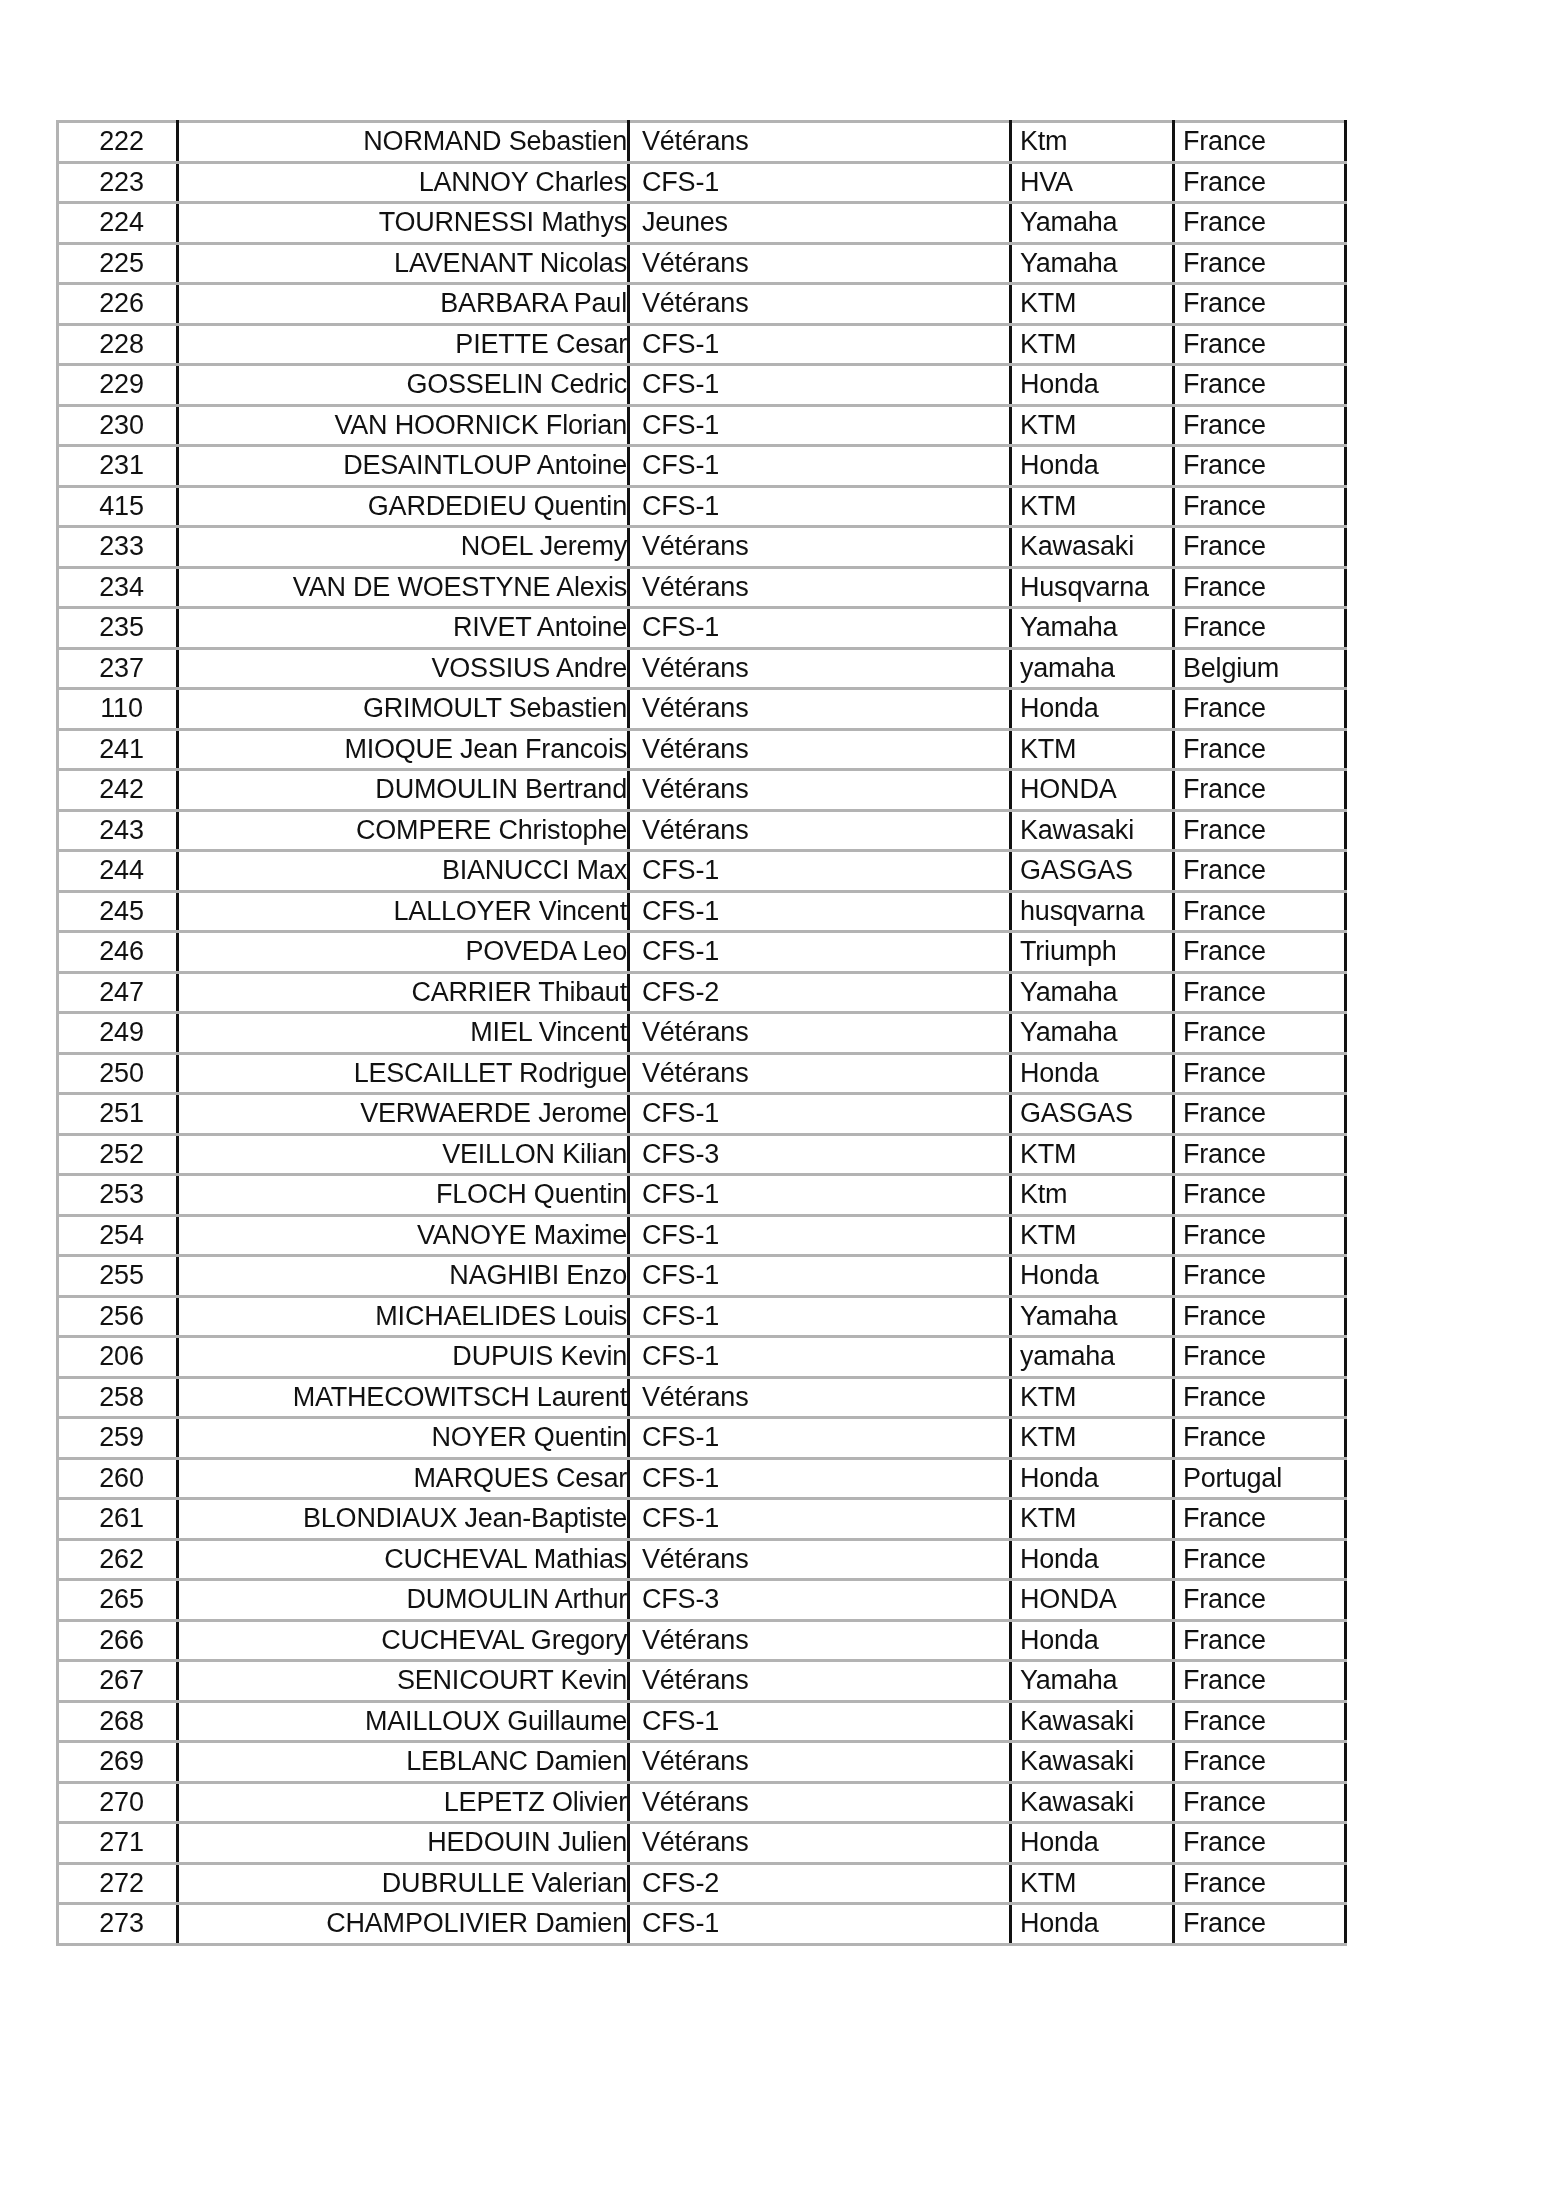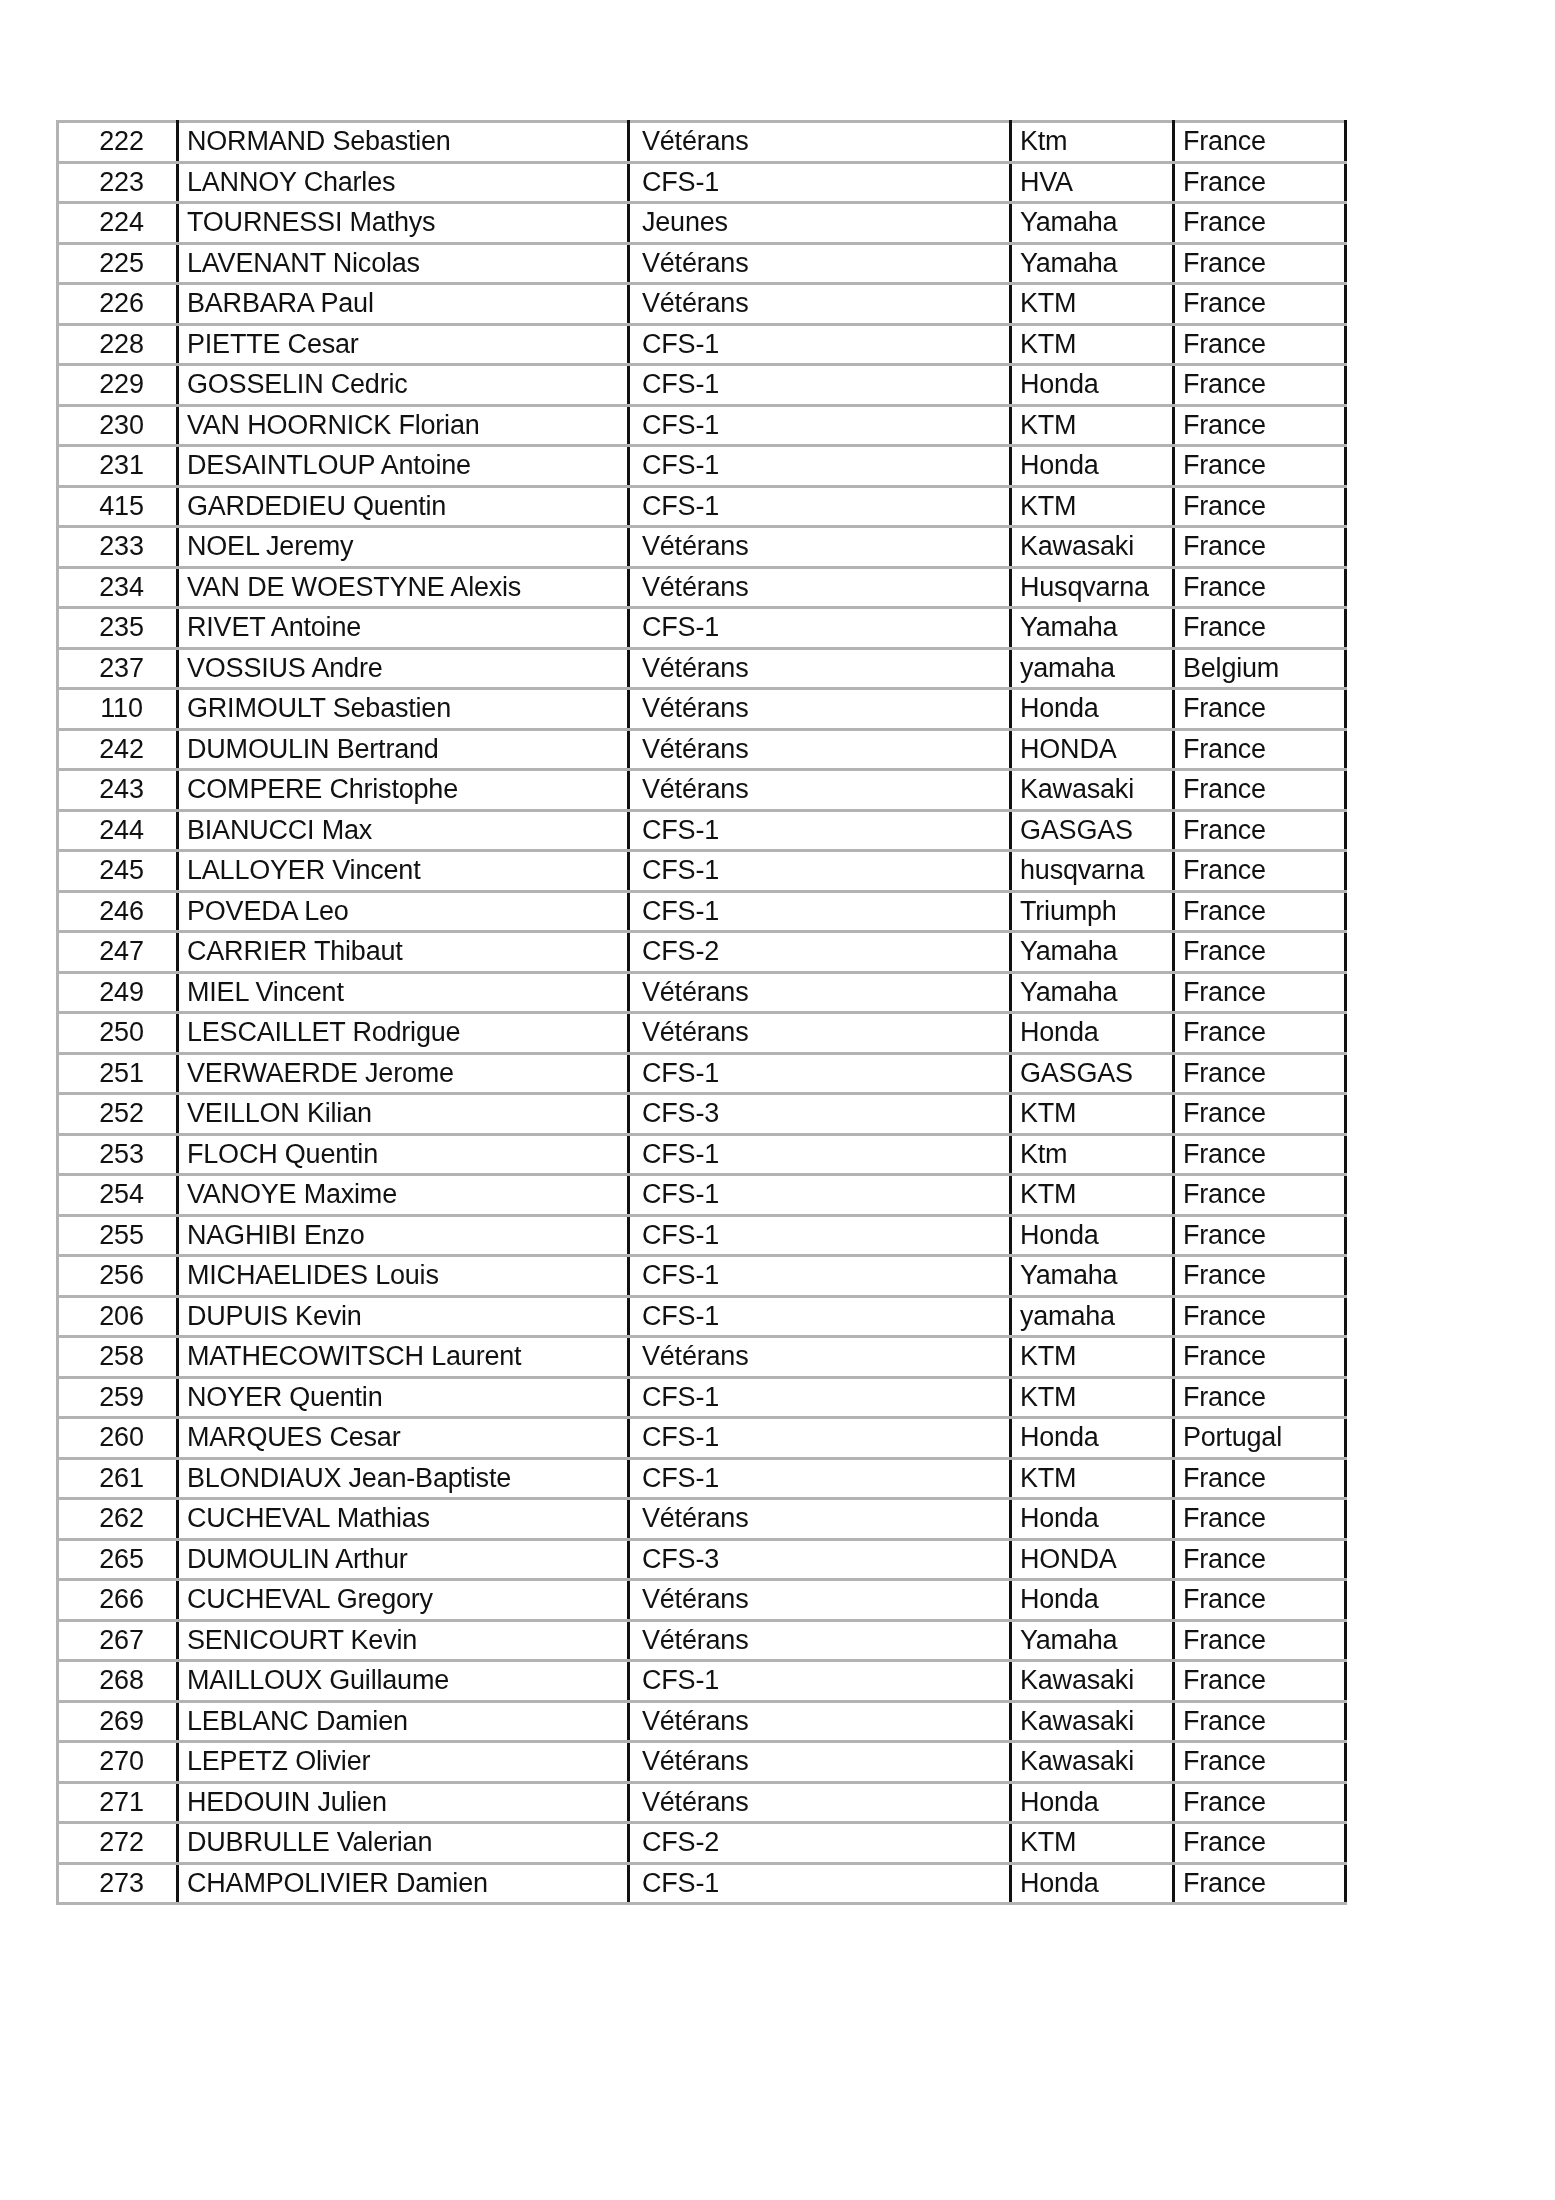--- a/index.html
+++ b/index.html
@@ -41,7 +41,7 @@
       letter-spacing: -0.2px;
     }
     table.roster td.c-num { width: 109px; border-left: 3px solid #b3b3b3; text-align: center; }
-    table.roster td.c-name { width: 440px; }
+    table.roster td.c-name { width: 440px; text-align: right; }
     table.roster td.c-cat { width: 367px; padding-left: 12px; }
     table.roster td.c-brand { width: 152px; }
     table.roster td.c-country { width: 161px; }

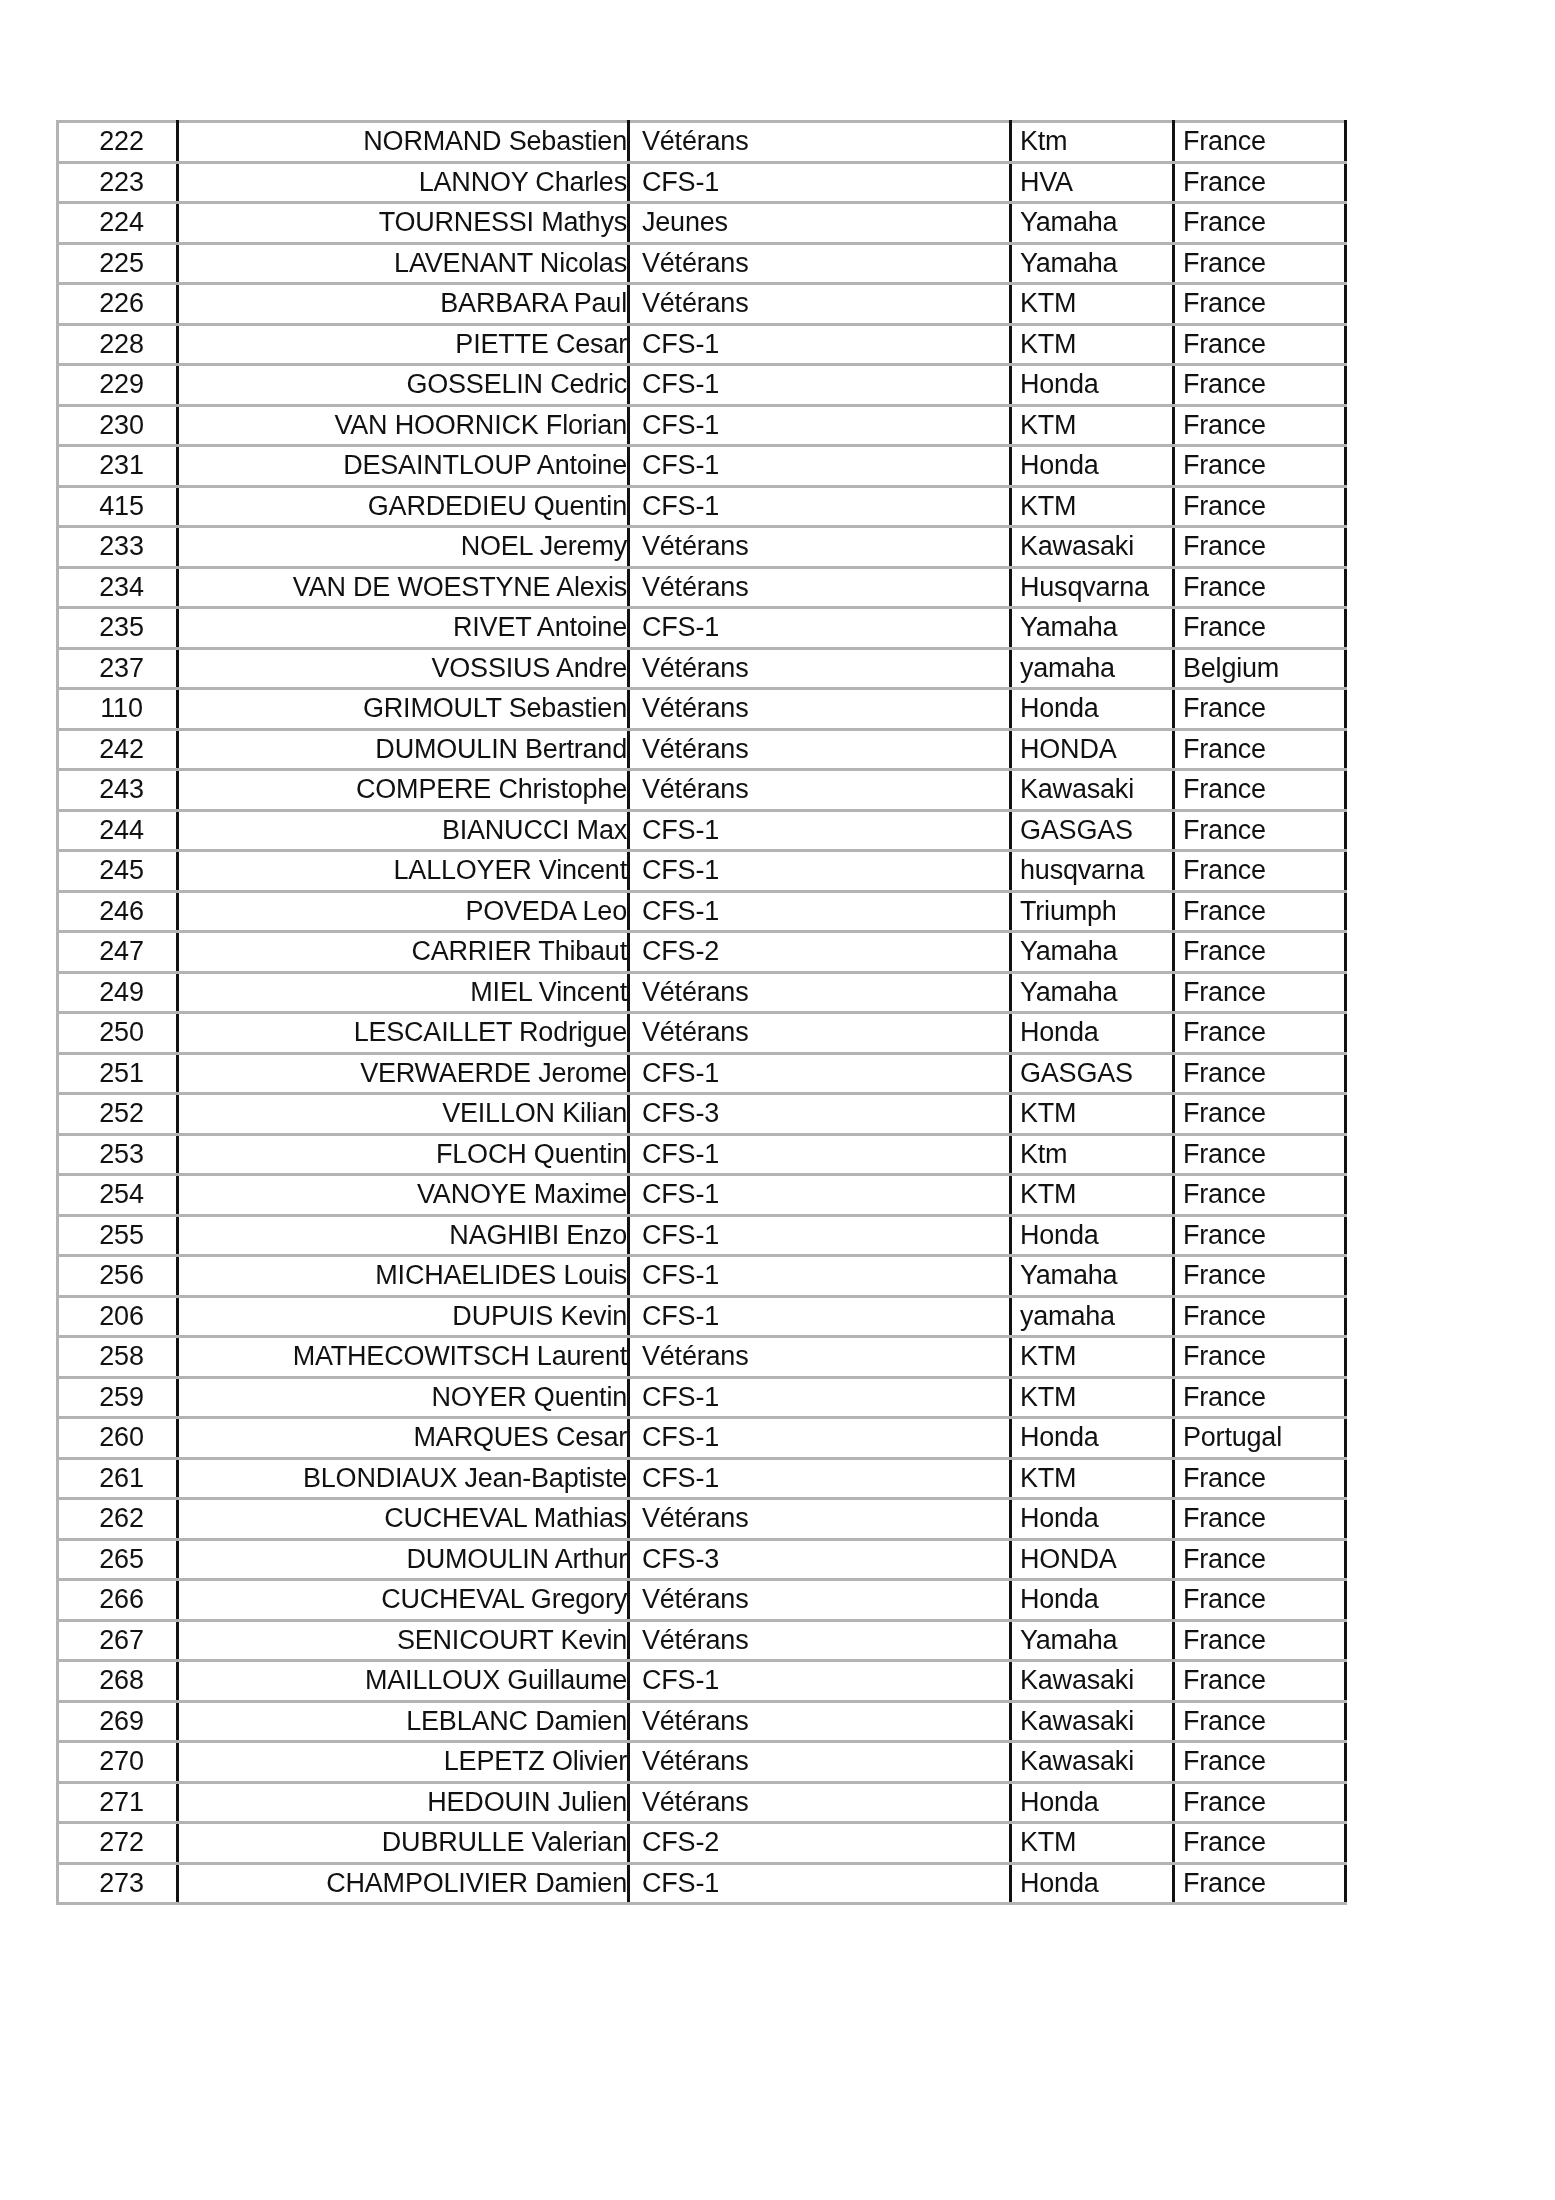--- a/index.html
+++ b/index.html
@@ -175,6 +175,13 @@
     <td class="c-country">France</td>
   </tr>
 
+  <tr>
+    <td class="c-num">241</td>
+    <td class="c-name">MIOQUE Jean Francois</td>
+    <td class="c-cat">Vétérans</td>
+    <td class="c-brand">KTM</td>
+    <td class="c-country">France</td>
+  </tr>
 
   <tr>
     <td class="c-num">242</td>

